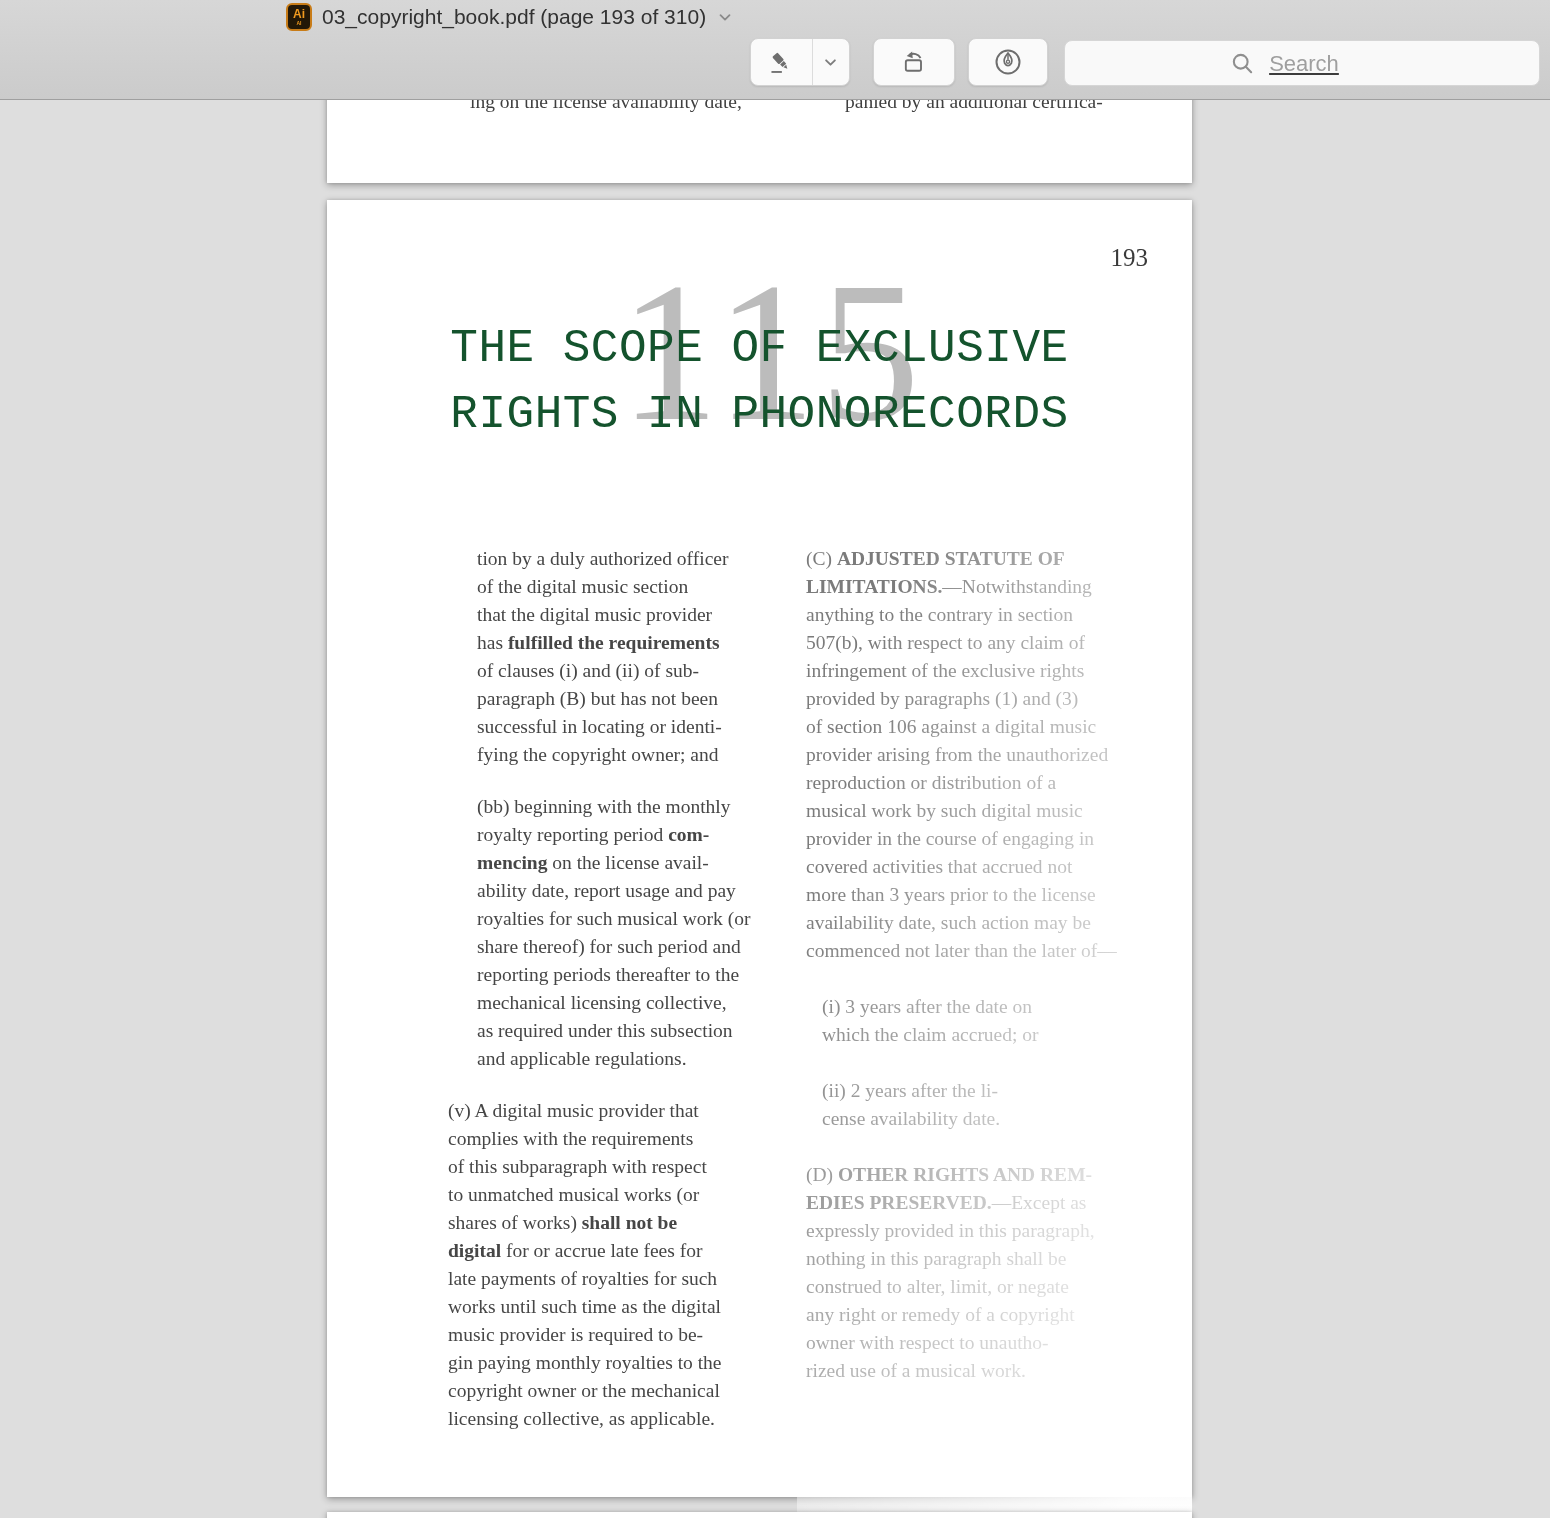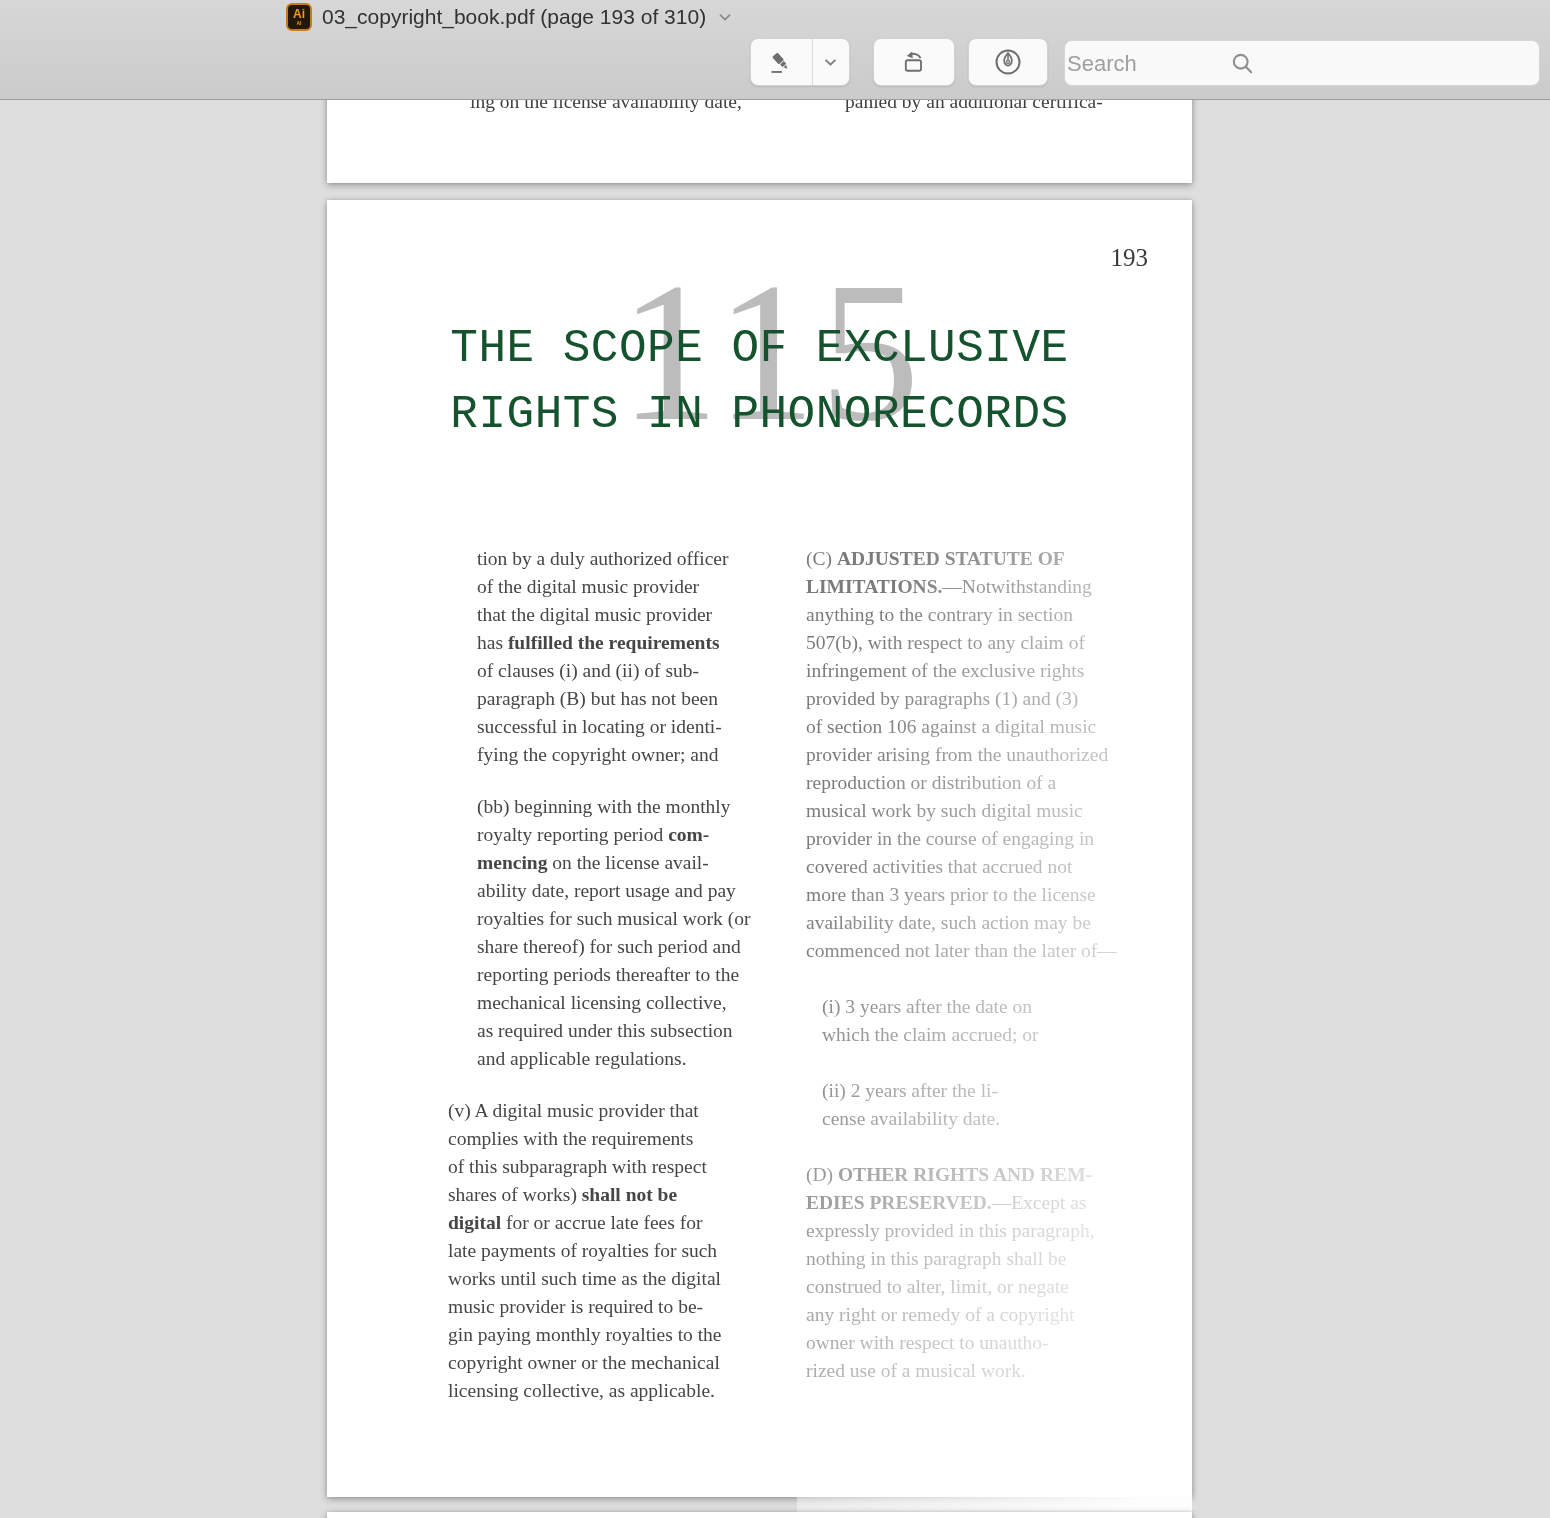--- a/index.html
+++ b/index.html
@@ -30,7 +30,7 @@
   .search{position:absolute;left:1064px;top:40px;width:476px;height:46px;background:#f9f9f9;
           border:1px solid #d6d6d6;border-radius:8px;box-sizing:border-box;}
   .search input{width:100%;height:100%;border:none;background:transparent;outline:none;
-                font-size:22px;color:#3c3c3c;font-family:inherit;}
+                text-align:center;font-size:22px;color:#3c3c3c;font-family:inherit;text-decoration:underline;}
   .search input::placeholder{color:#9f9f9f;}
   .search .mag{position:absolute;left:calc(50% - 72px);top:10px;color:#8f8f8f;pointer-events:none;}
 

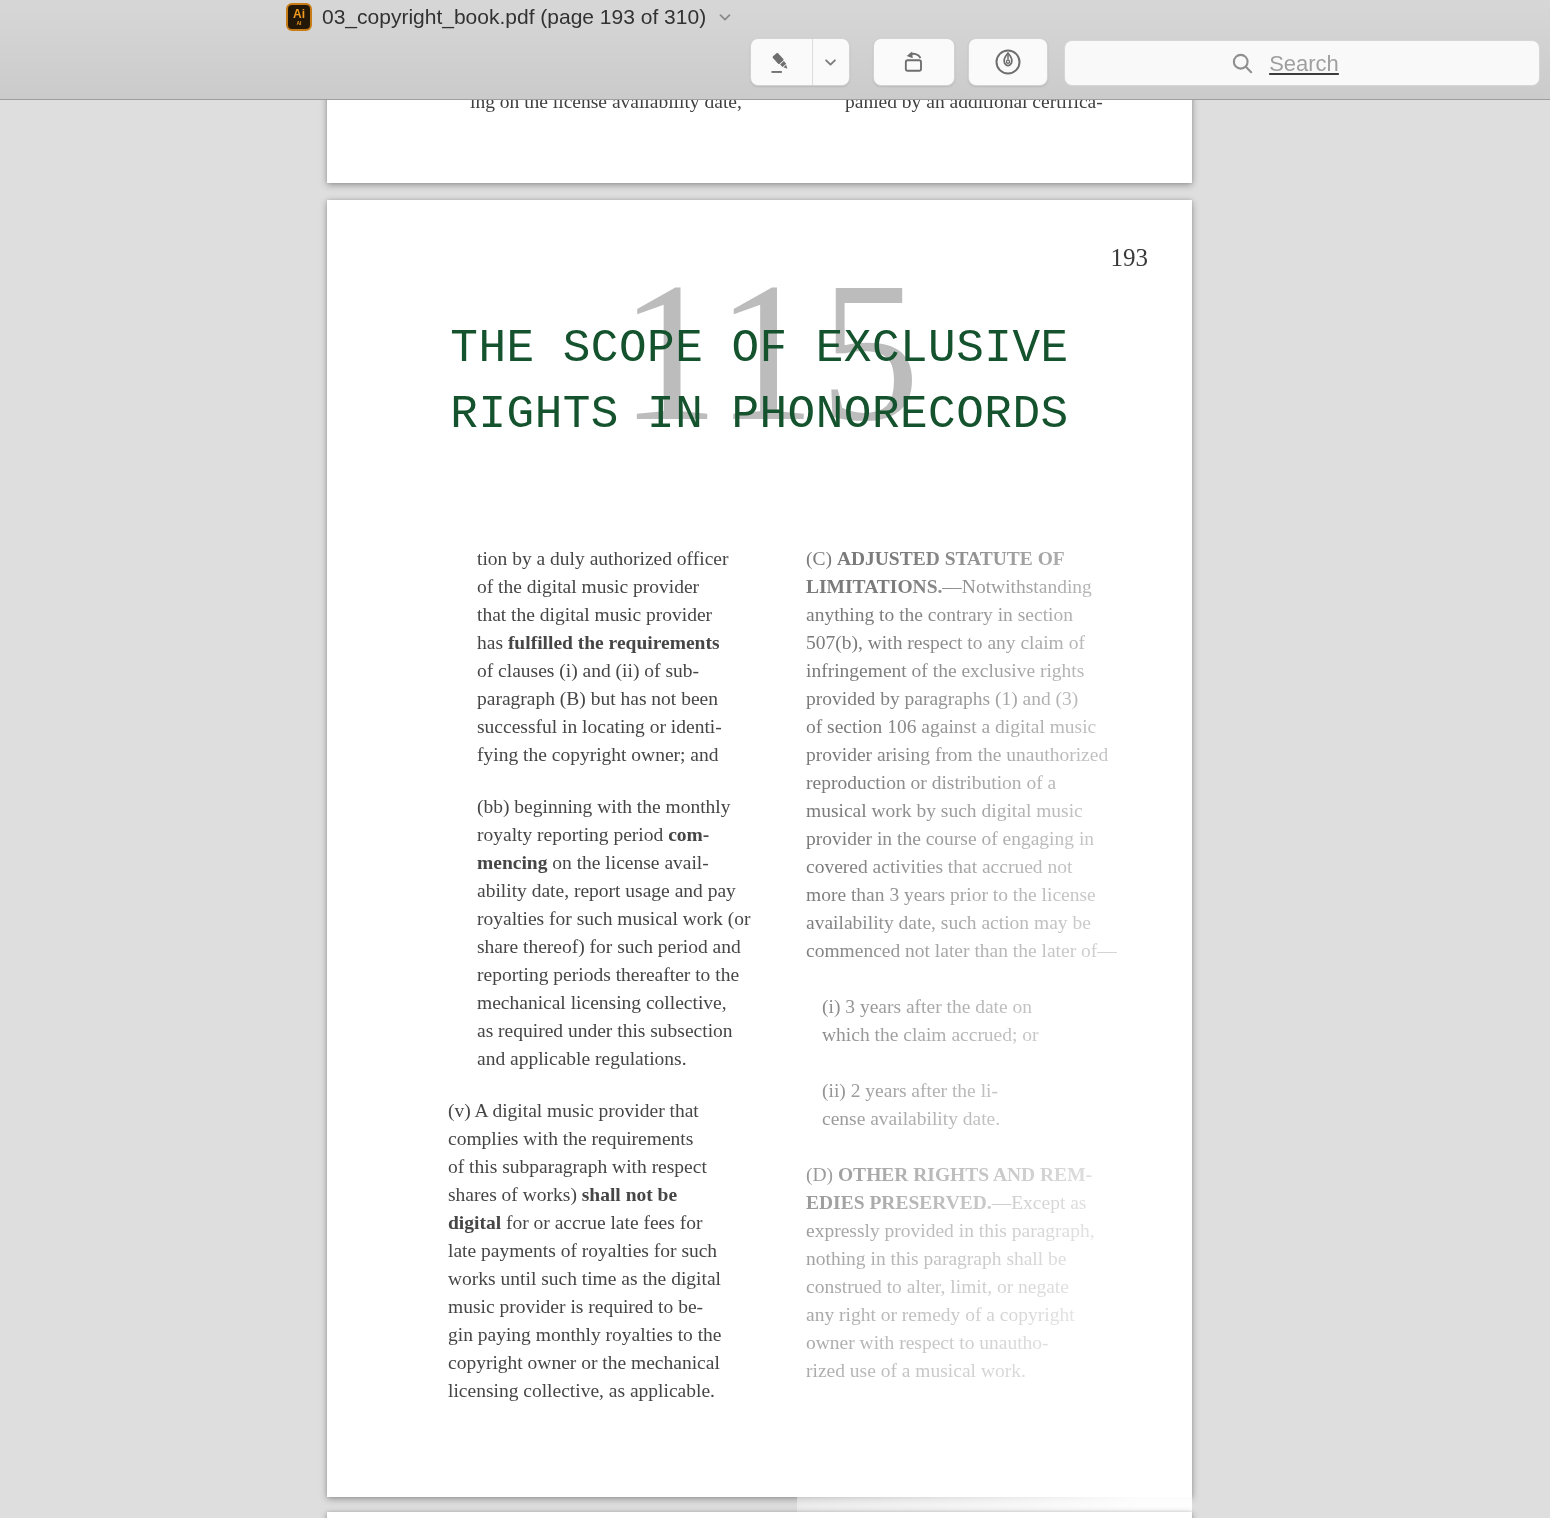--- a/index.html
+++ b/index.html
@@ -155,7 +155,7 @@
     <div class="col" id="col-left">
         <div class="tblock indent">
           <div class="tline"><span>tion by a duly authorized officer</span></div>
-          <div class="tline"><span>of the digital music provider</span></div>
+          <div class="tline"><span>of the digital music section</span></div>
           <div class="tline"><span>that the digital music provider</span></div>
           <div class="tline"><span>has </span><span class="b">fulfilled the requirements</span></div>
           <div class="tline"><span>of clauses (i) and (ii) of sub-</span></div>

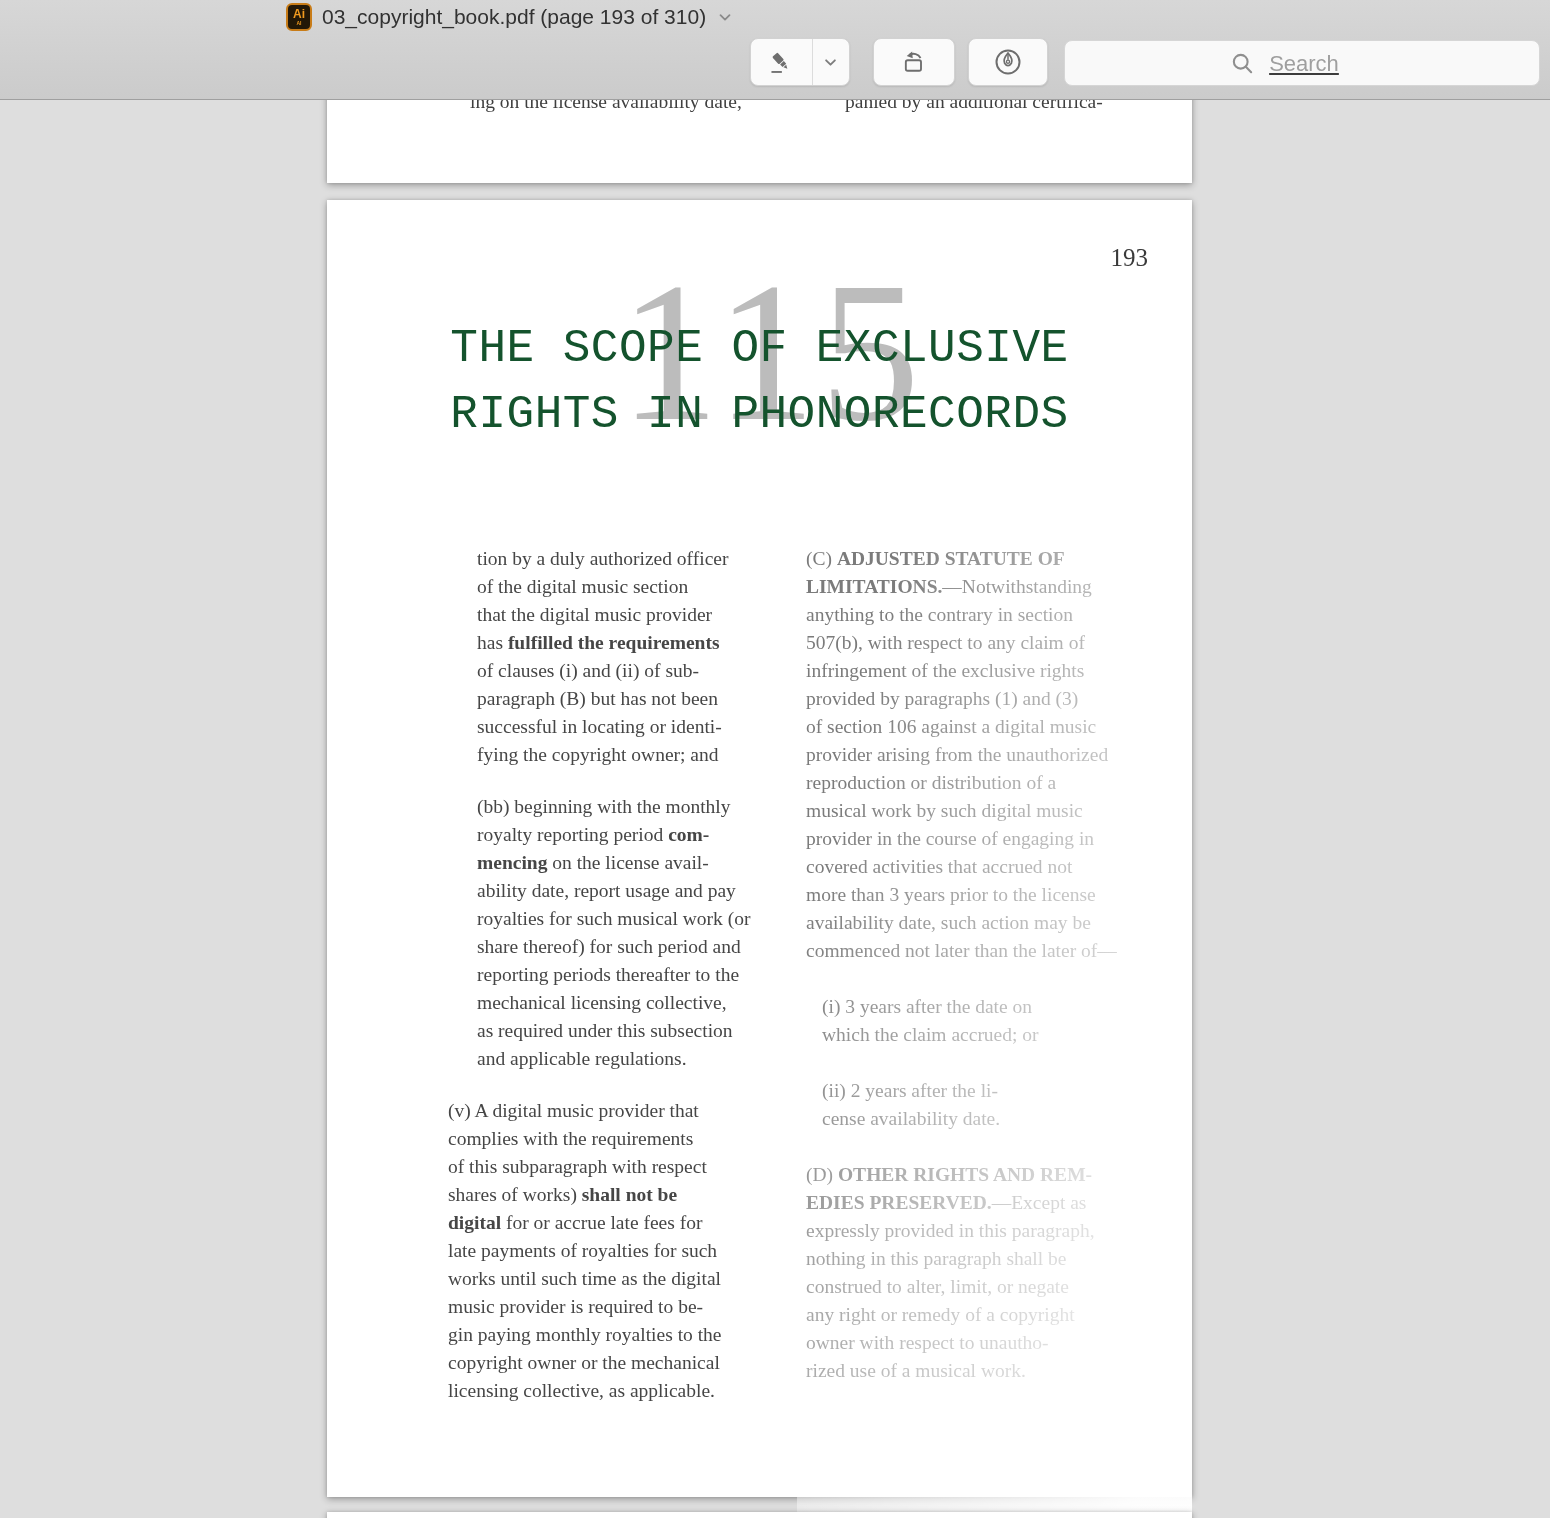--- a/index.html
+++ b/index.html
@@ -179,6 +179,7 @@
           <div class="tline"><span>(v) A digital music provider that</span></div>
           <div class="tline"><span>complies with the requirements</span></div>
           <div class="tline"><span>of this subparagraph with respect</span></div>
+          <div class="tline"><span>to unmatched musical works (or</span></div>
           <div class="tline"><span>shares of works) </span><span class="b">shall not be</span></div>
           <div class="tline"><span class="b">digital</span><span> for or accrue late fees for</span></div>
           <div class="tline"><span>late payments of royalties for such</span></div>

